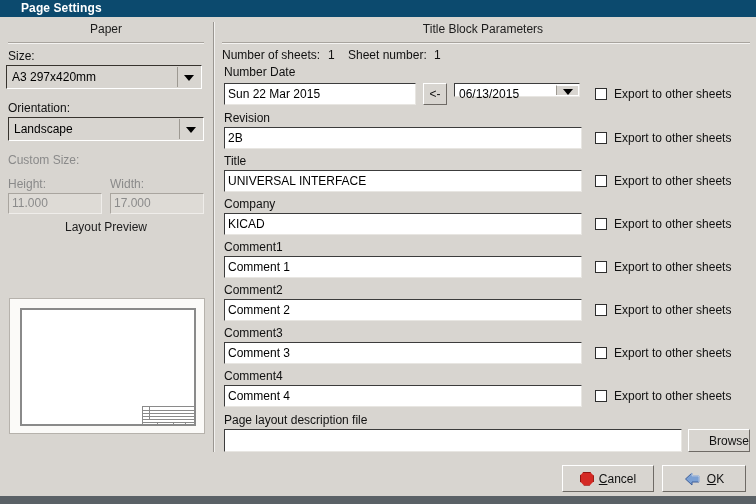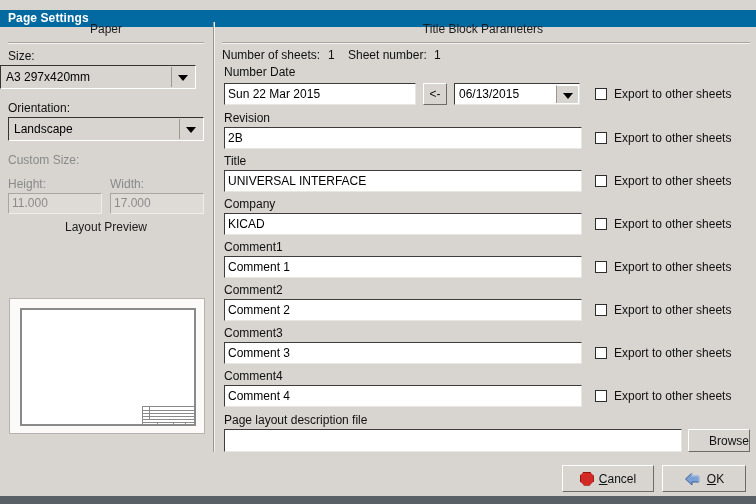--- a/index.html
+++ b/index.html
@@ -24,14 +24,14 @@
   
   .titlebar {
     position: absolute;
-    left: 0; top: 10px;
+    left: 0; top: 0;
     width: 756px; height: 17px;
-    background: #0369a1;
+    background: #0c4a6e;
     color: #ffffff;
     font-weight: bold;
     font-size: 12px;
     line-height: 17px;
-    padding-left: 8px;
+    padding-left: 21px;
     box-sizing: border-box;
     letter-spacing: 0.1px;
   }

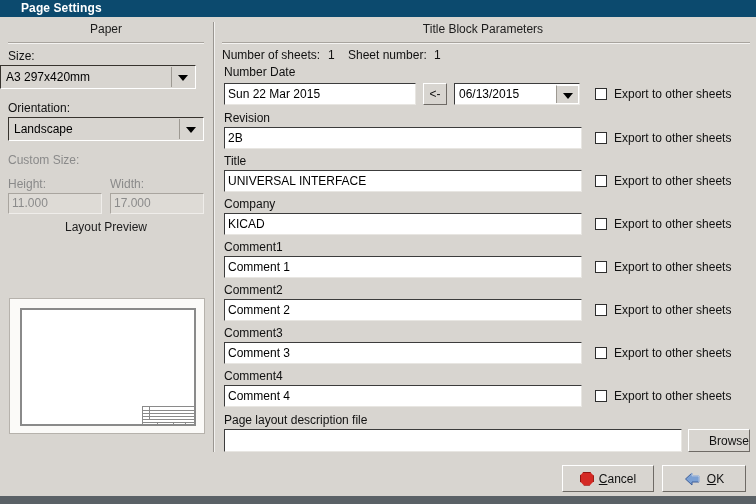--- a/index.html
+++ b/index.html
@@ -285,7 +285,7 @@
 
     <div class="lbl" style="left:8px; top:32px;">Size:</div>
 
-    <div class="combo paper" style="left:0; top:48px; width:196px; height:24px;">
+    <div class="combo paper" style="left:6px; top:48px; width:196px; height:24px;">
       <div class="ctext">A3 297x420mm</div>
       <div class="cbtn"></div>
     </div>

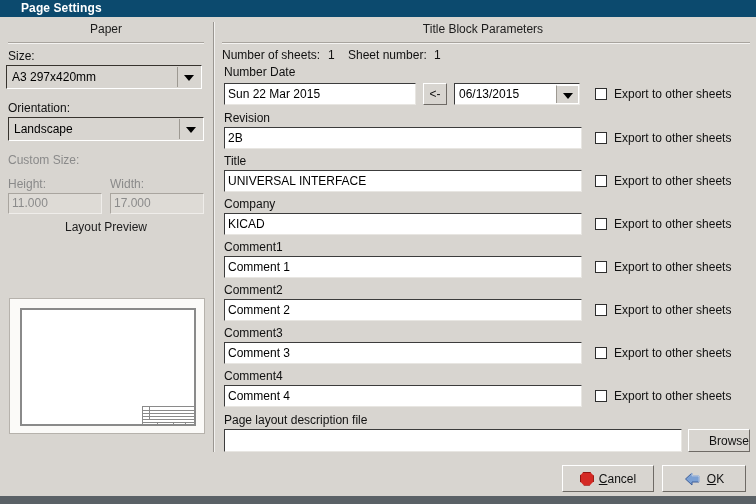--- a/index.html
+++ b/index.html
@@ -341,7 +341,7 @@
       <span>&lt;-</span>
     </div>
 
-    <div class="combo date" style="left:238px; top:66px; width:126px; height:22px;padding-left:40px;">
+    <div class="combo date" style="left:238px; top:66px; width:126px; height:14px;padding-left:40px;">
       <div class="ctext">06/13/2015</div>
       <div class="cbtn"></div>
     </div>

